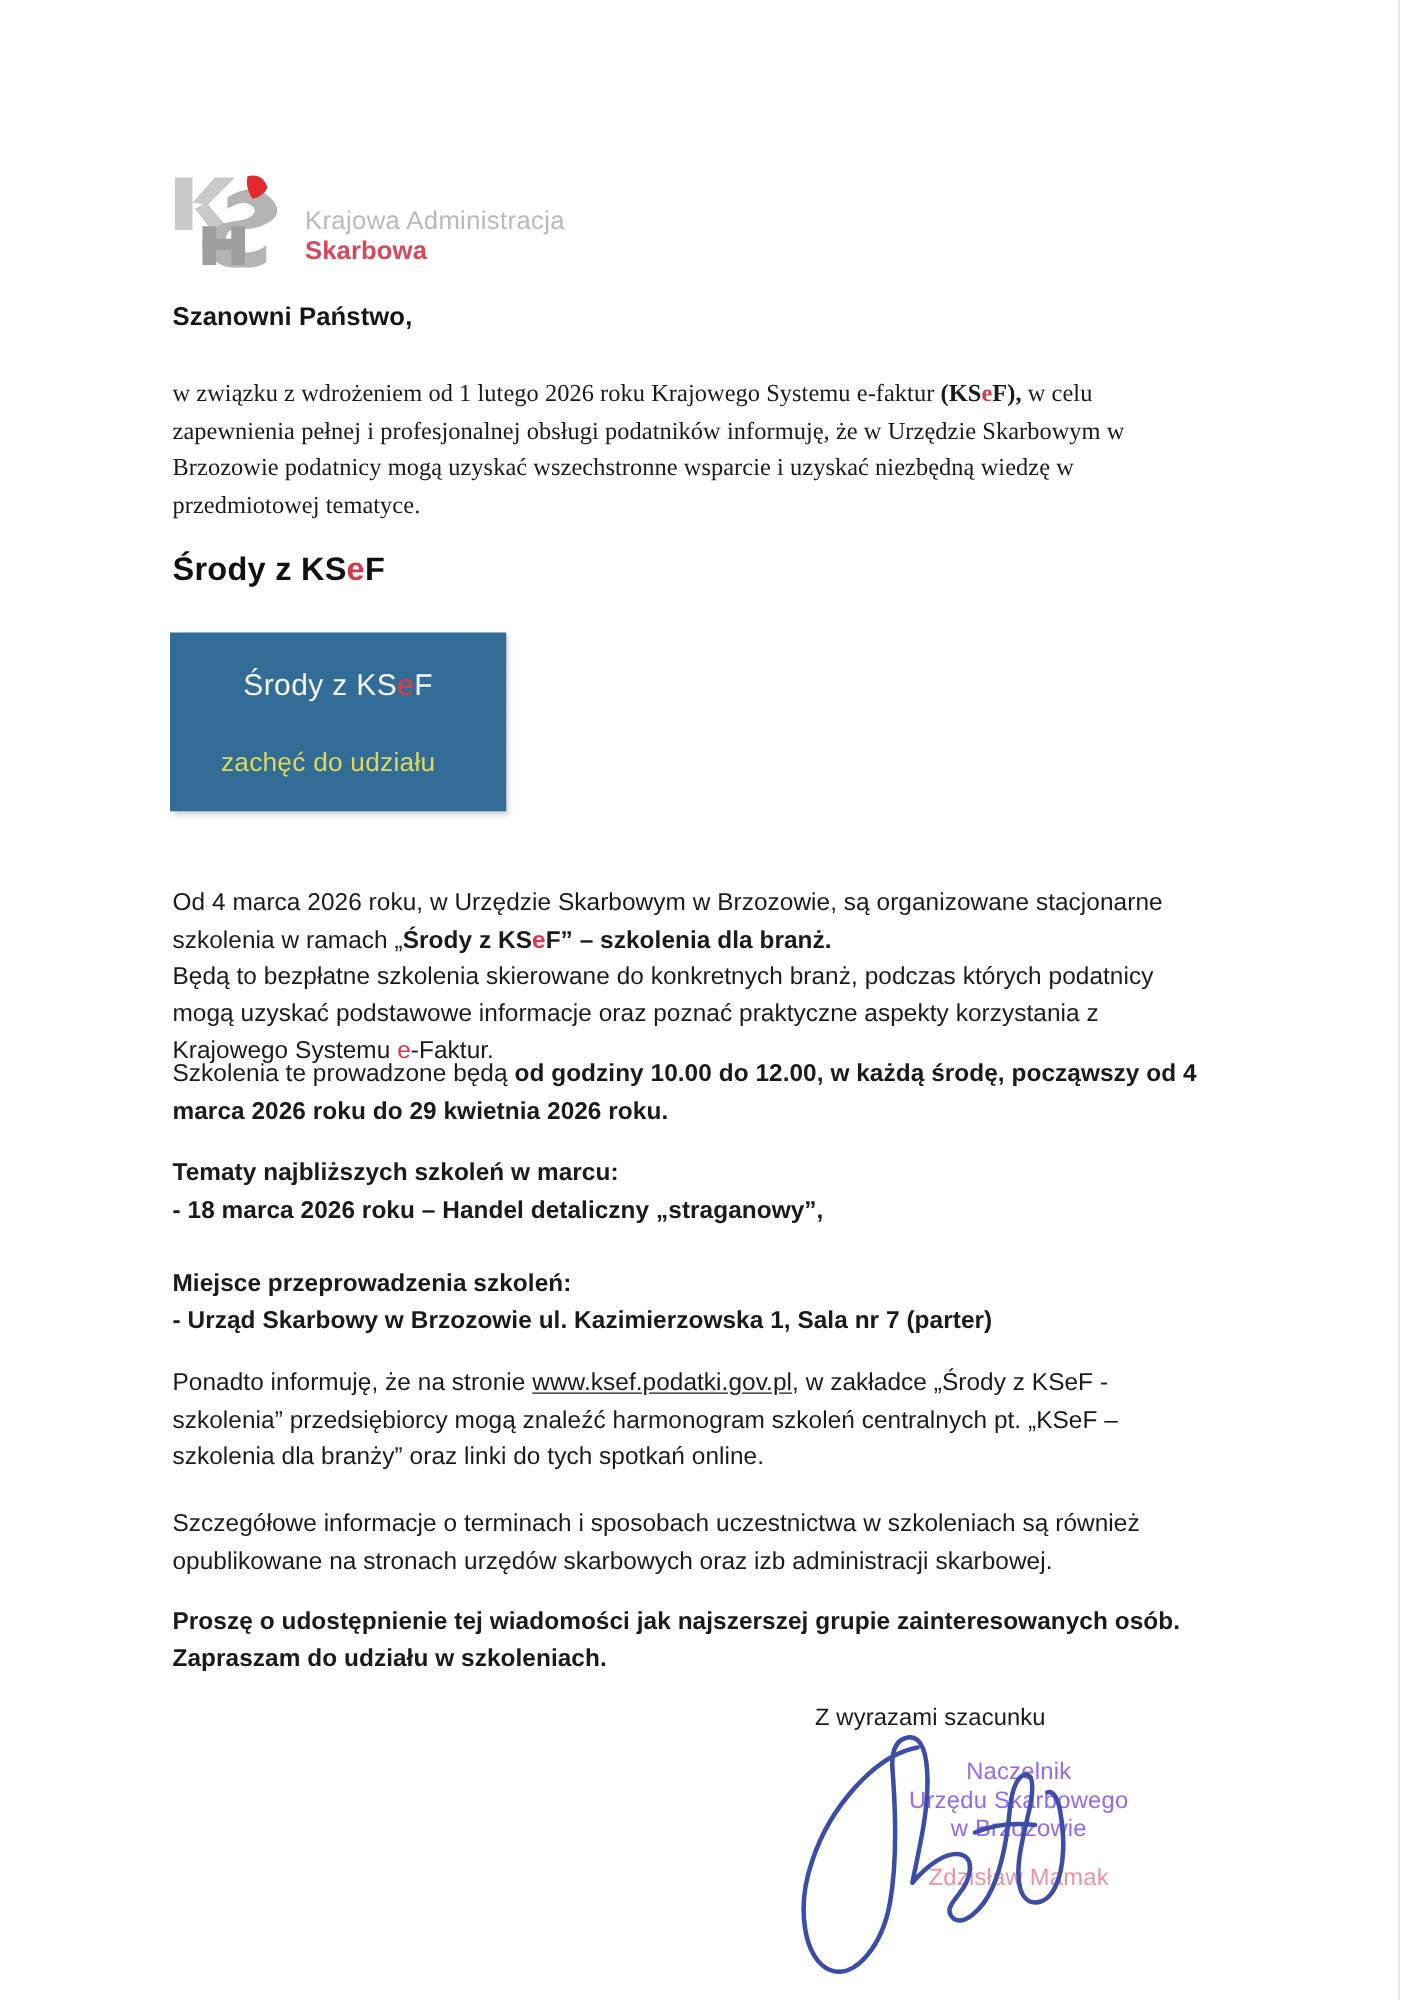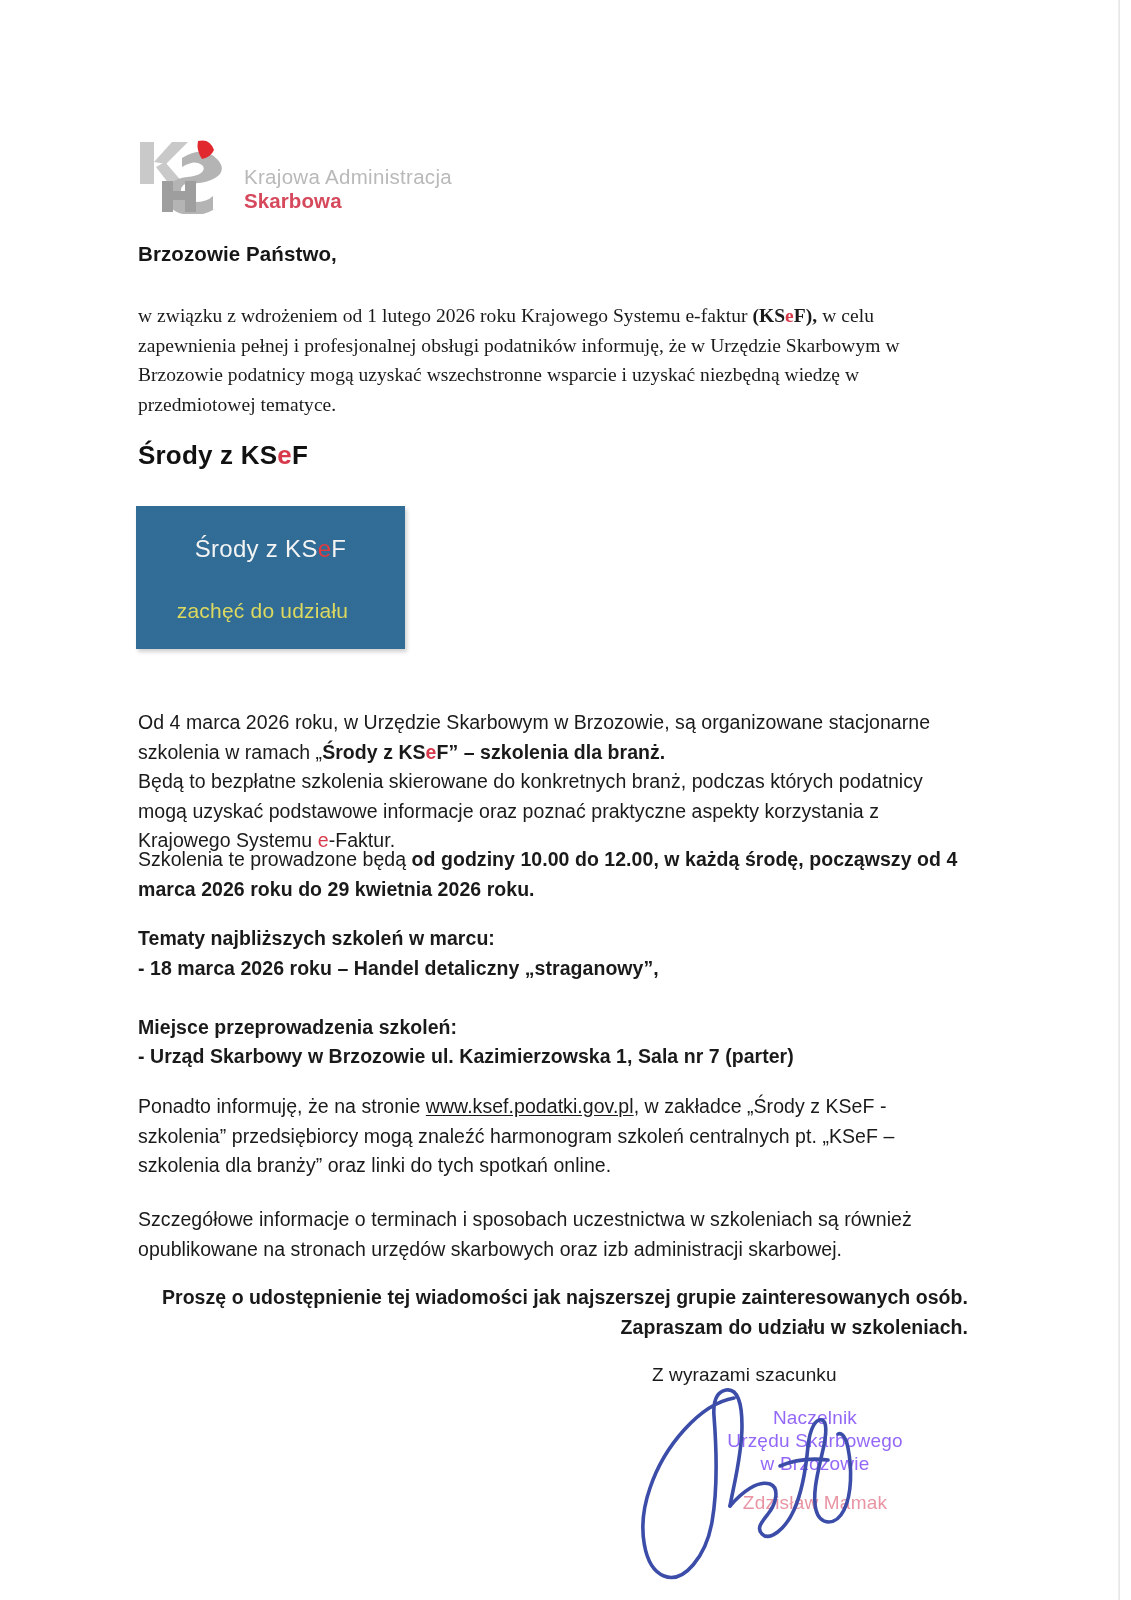--- a/index.html
+++ b/index.html
@@ -250,7 +250,7 @@
 
   <div class="body-col">
 
-    <div class="salutation pos">Brzozowie Państwo,</div>
+    <div class="salutation pos">Szanowni Państwo,</div>
 
     <p class="para pos para-intro"><span>w związku z wdrożeniem od 1 lutego 2026 roku Krajowego Systemu e-faktur </span><strong><span>(KS</span><span class="red-e">e</span><span>F),</span></strong><span> w celu zapewnienia  pełnej i profesjonalnej obsługi podatników informuję, że w Urzędzie Skarbowym w Brzozowie podatnicy mogą uzyskać wszechstronne wsparcie i uzyskać niezbędną wiedzę w przedmiotowej tematyce.</span></p>
 

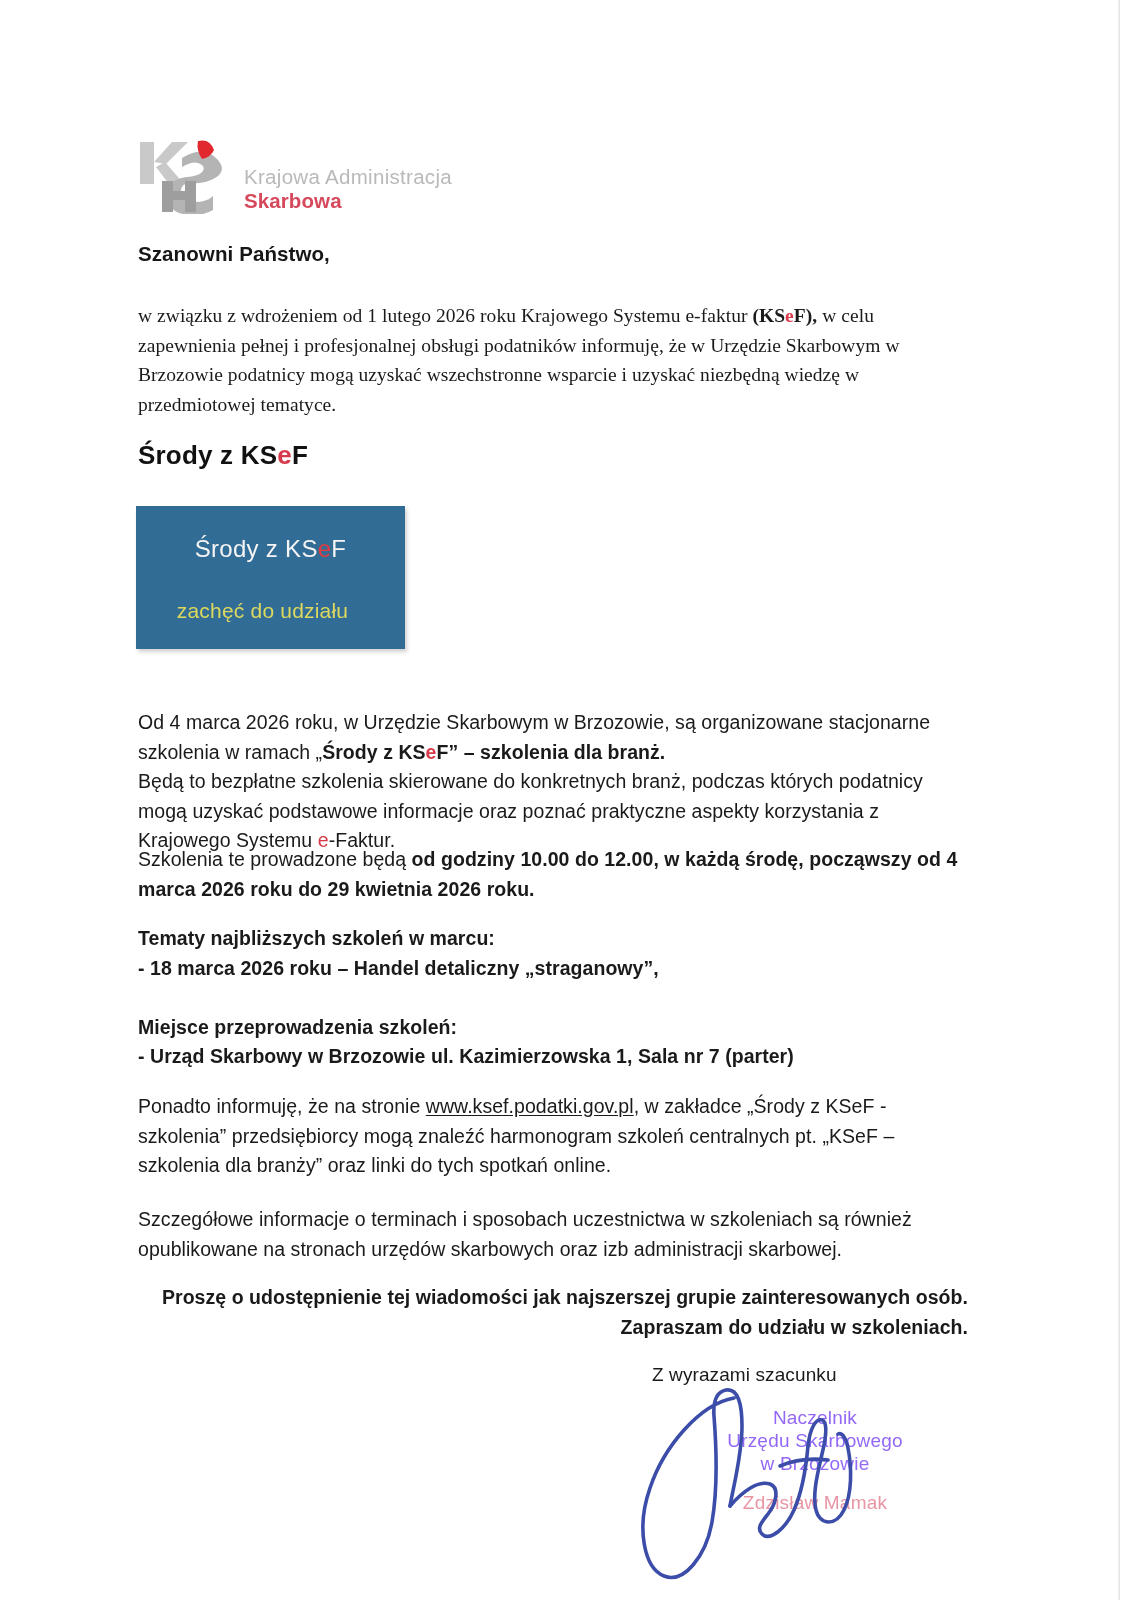--- a/index.html
+++ b/index.html
@@ -107,7 +107,7 @@
   .para-tematy { top: 924px;  width: 830px; }
   .para-ponad  { top: 1092px; width: 830px; }
   .para-szczeg { top: 1205px; width: 830px; }
-  .para-prosze { top: 1283px; width: 830px; text-align: right; }
+  .para-prosze { top: 1283px; width: 830px; }
 
   strong { font-weight: 700; }
   .red-e { color: #d8394a; font-weight: inherit; }

